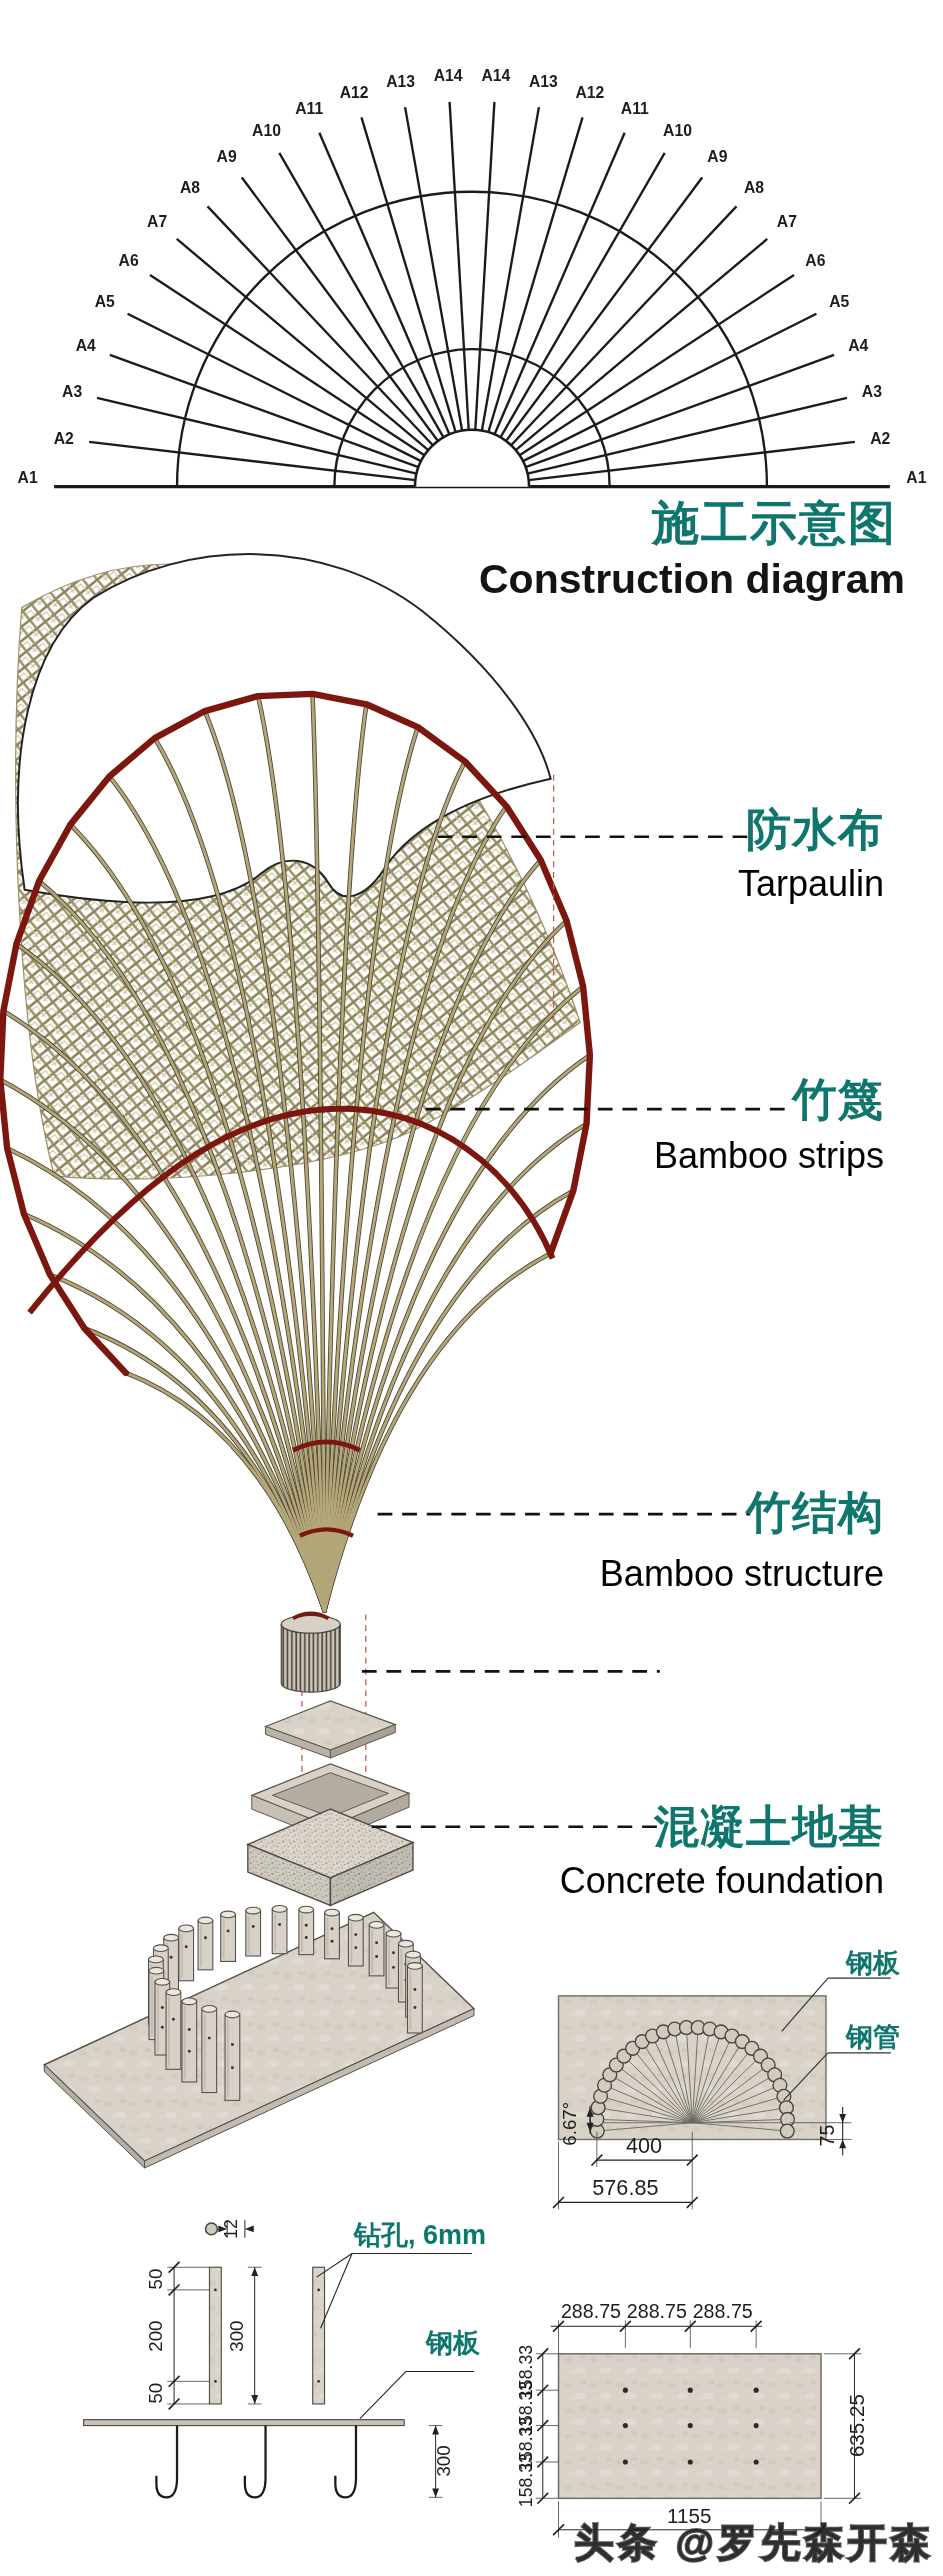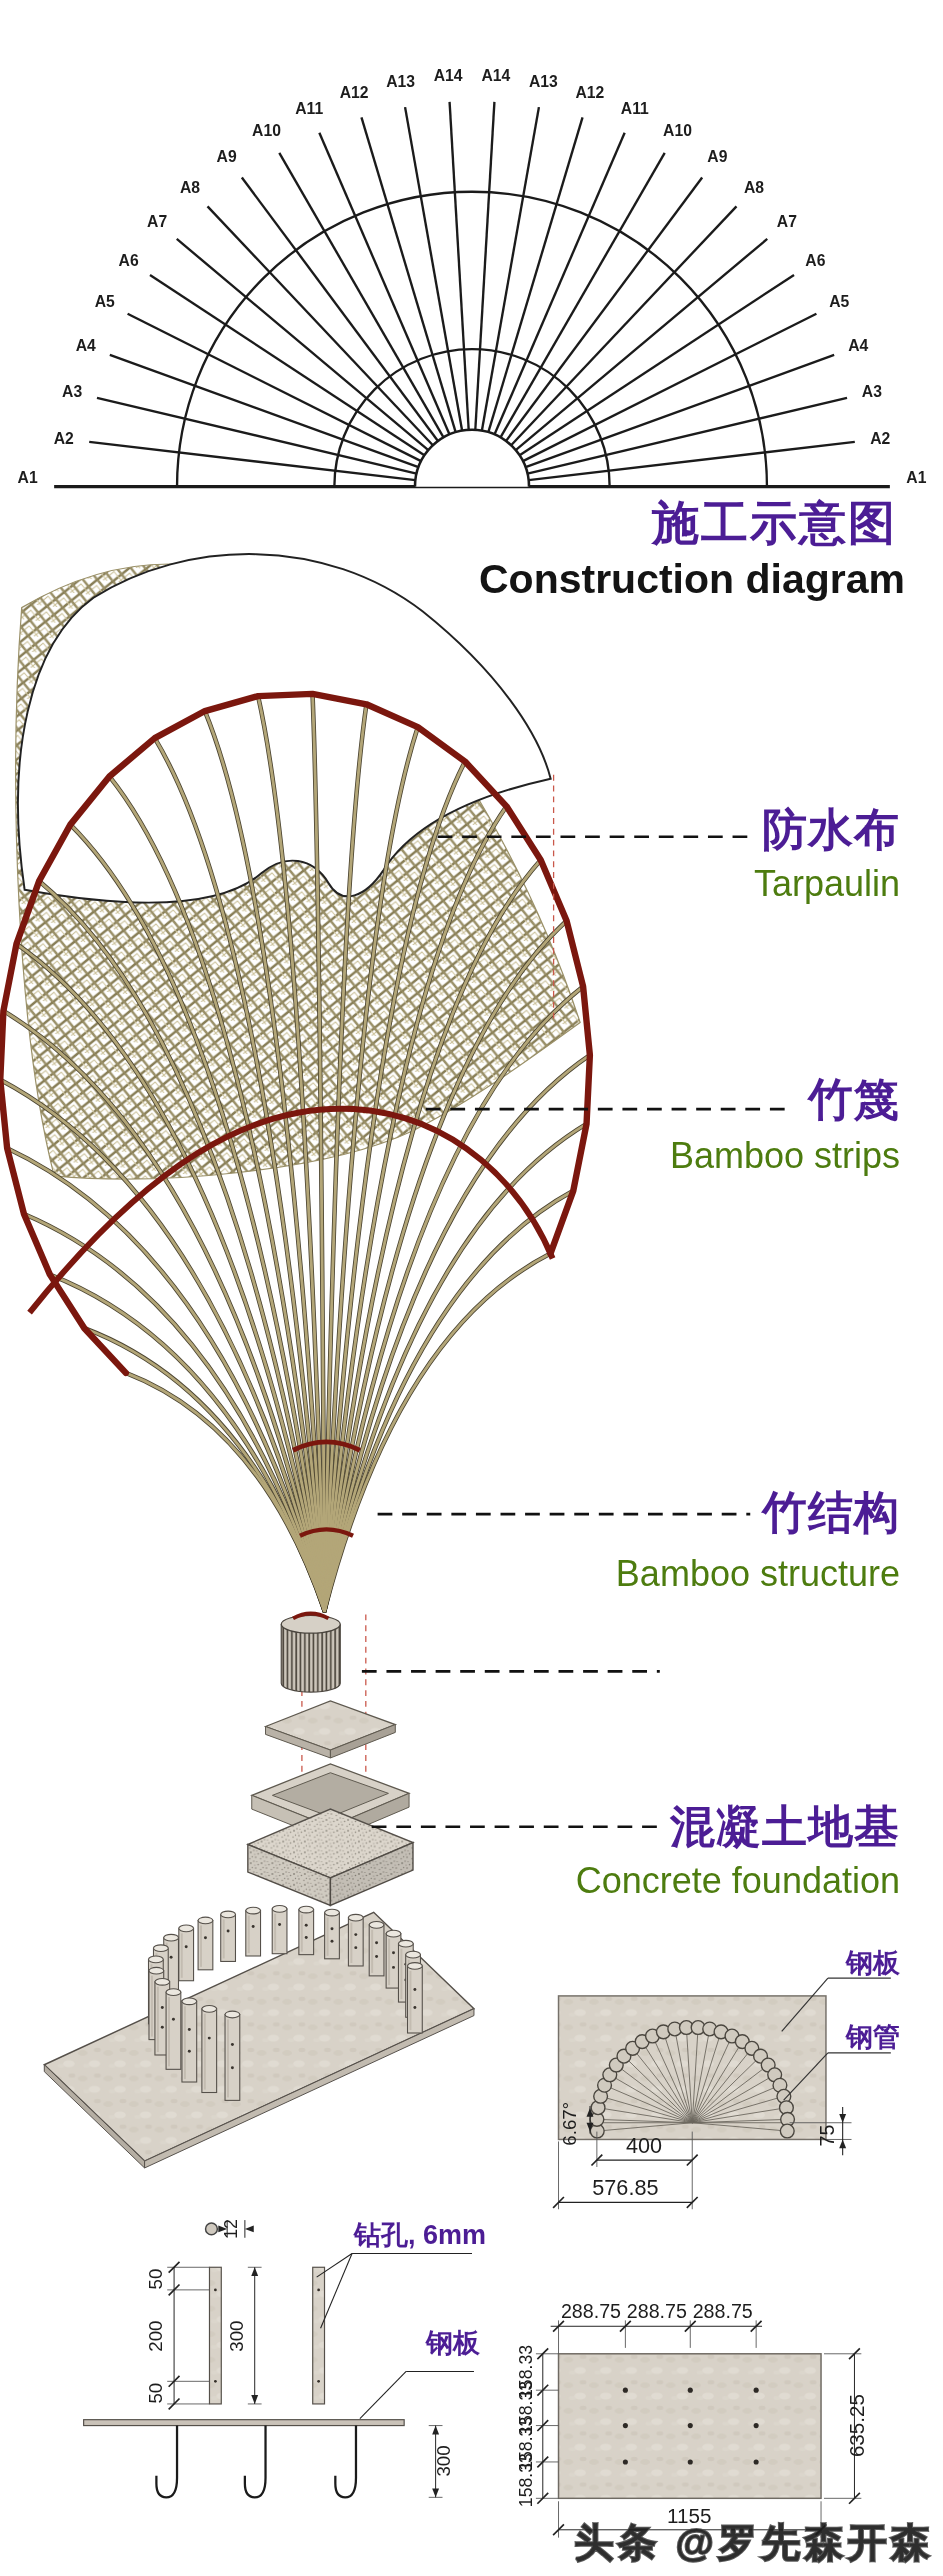--- a/index.html
+++ b/index.html
@@ -7,7 +7,7 @@
 #page{position:relative;width:944px;height:2576px;background:#fff;overflow:hidden;
   font-family:"Liberation Sans","DejaVu Sans",sans-serif;color:#0f0f0f}
 #art{position:absolute;left:0;top:0;width:944px;height:2576px}
-.lbl{position:absolute;white-space:nowrap;color:#4c1d95;line-height:1.15}
+.lbl{position:absolute;white-space:nowrap;color:#0f766e;line-height:1.15}
 .zh{font-weight:700}
 .title-zh{font-size:47px;letter-spacing:2px}
 .title-en{font-size:41px;font-weight:700;color:#141414}

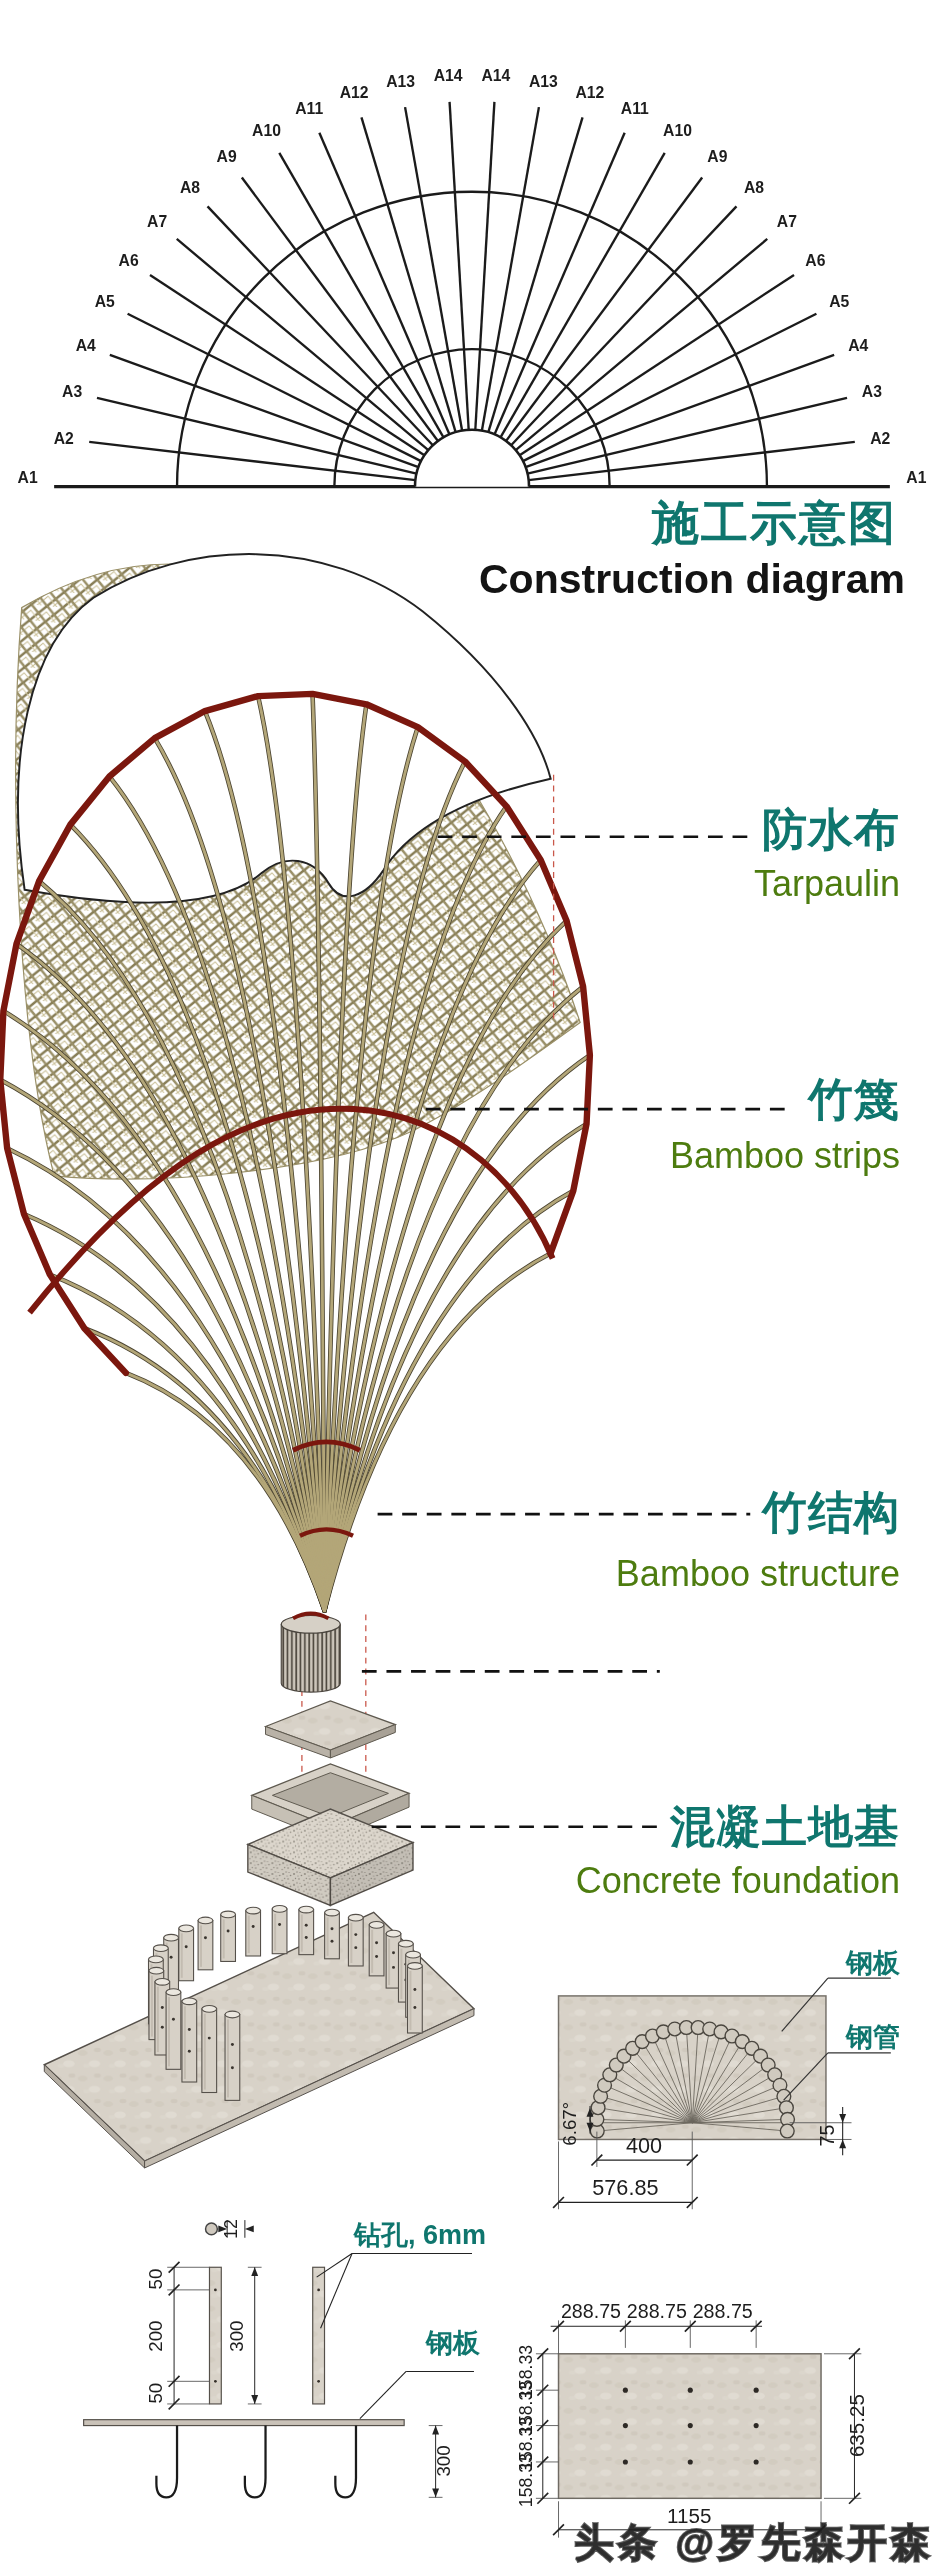--- a/index.html
+++ b/index.html
@@ -15,7 +15,7 @@
 .c-en{font-size:36px;font-weight:400;color:#4d7c0f}
 .wrap{white-space:normal;width:324px;text-align:right;line-height:1.3}
 .small-zh{font-size:27px;font-weight:600}
-.right-al{right:44px;text-align:center}
+.right-al{right:60px;text-align:center}
 svg text{font-family:"Liberation Sans","DejaVu Sans",sans-serif;fill:#1d1d1d}
 </style>
 </head>

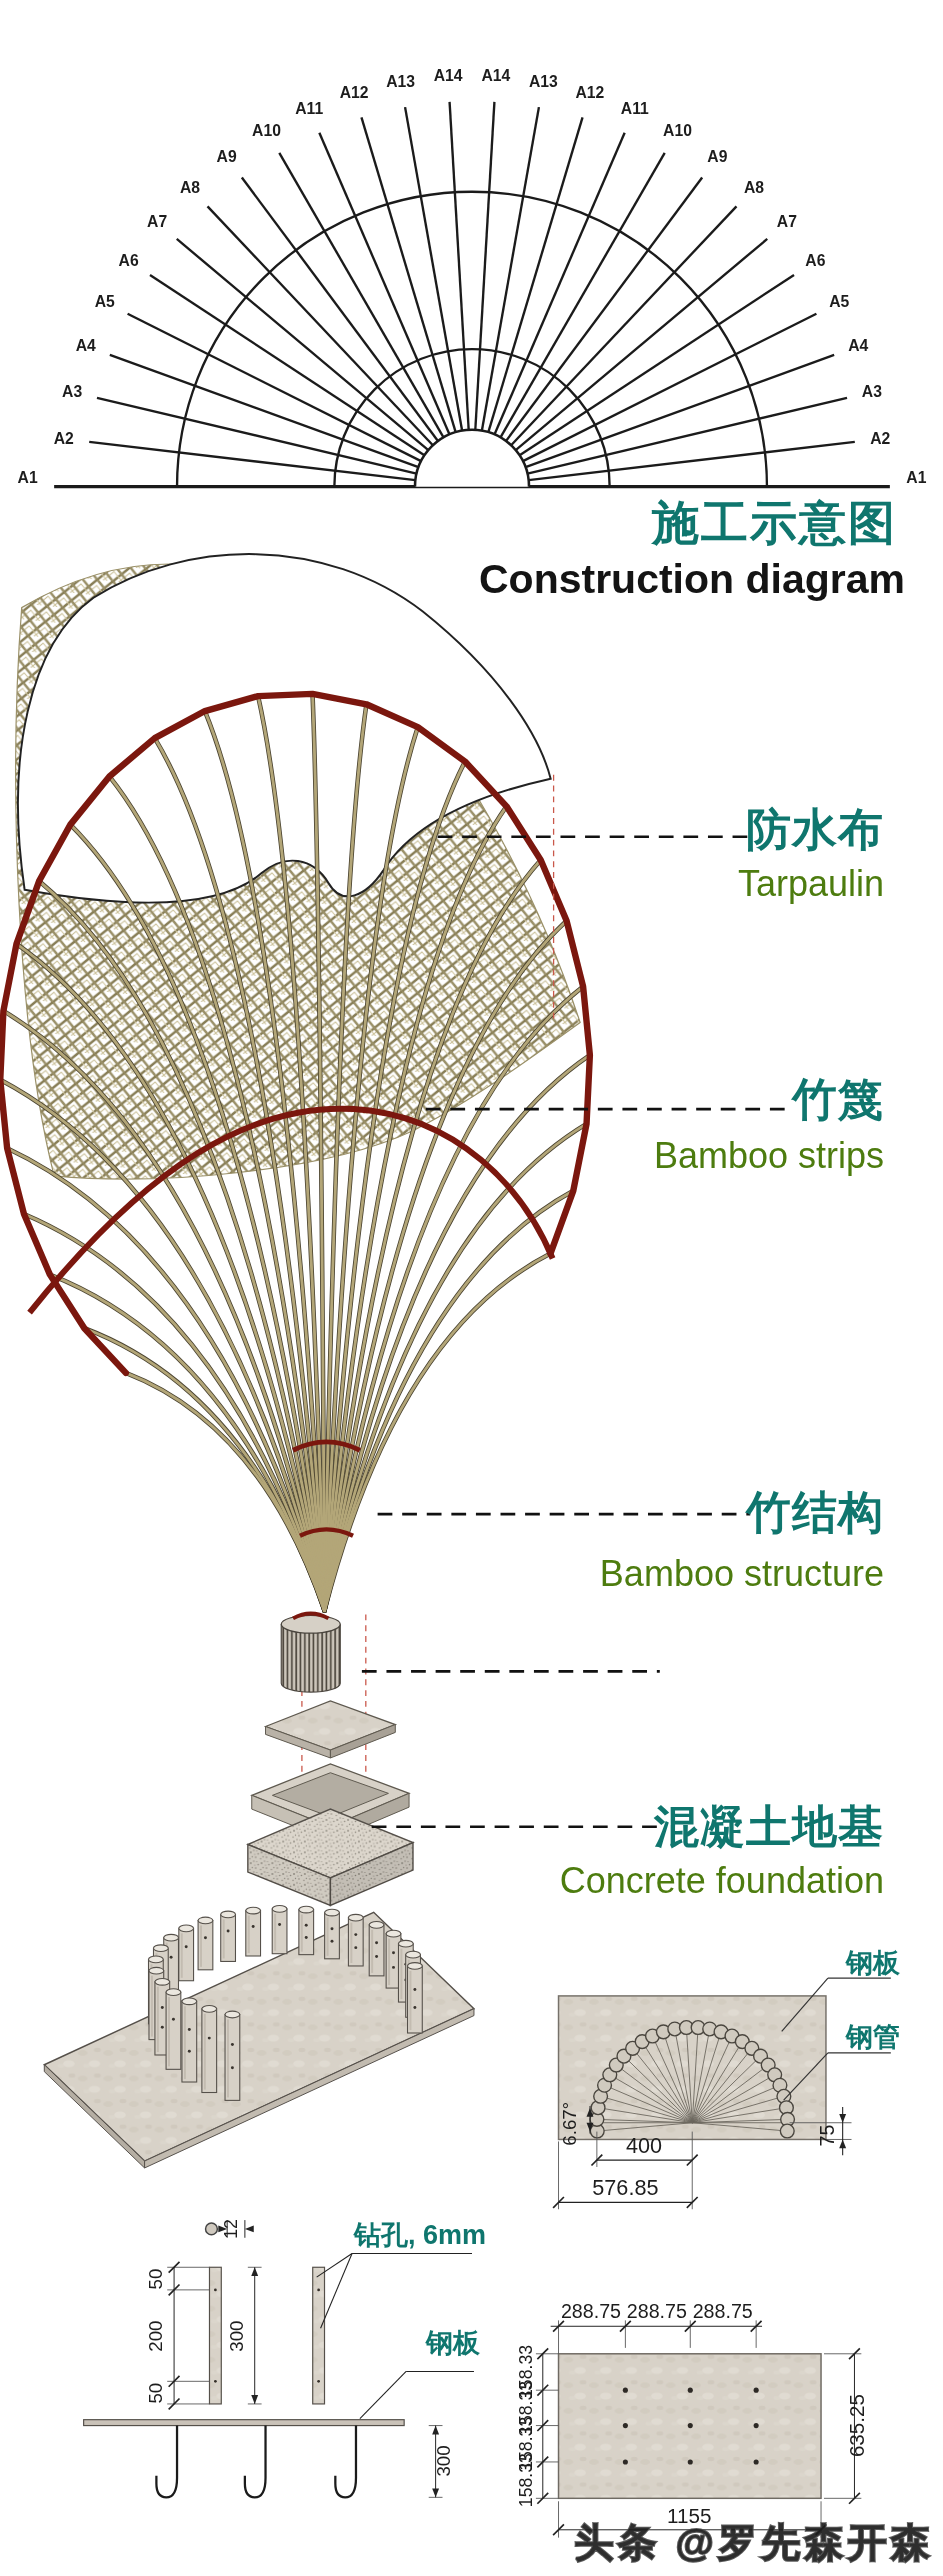--- a/index.html
+++ b/index.html
@@ -12,7 +12,7 @@
 .title-zh{font-size:47px;letter-spacing:2px}
 .title-en{font-size:41px;font-weight:700;color:#141414}
 .c-zh{font-size:45px;letter-spacing:1px}
-.c-en{font-size:36px;font-weight:400;color:#4d7c0f}
+.c-en{font-size:36px;font-weight:400;color:#000000}
 .wrap{white-space:normal;width:324px;text-align:right;line-height:1.3}
 .small-zh{font-size:27px;font-weight:600}
 .right-al{right:60px;text-align:center}

